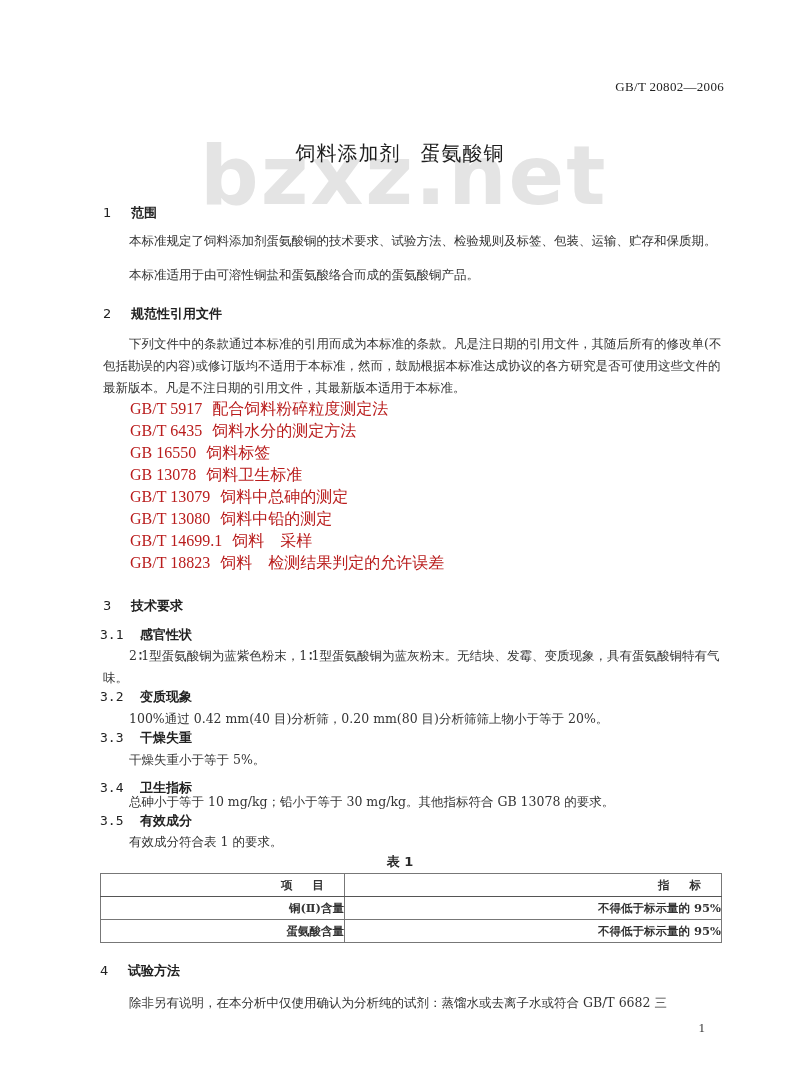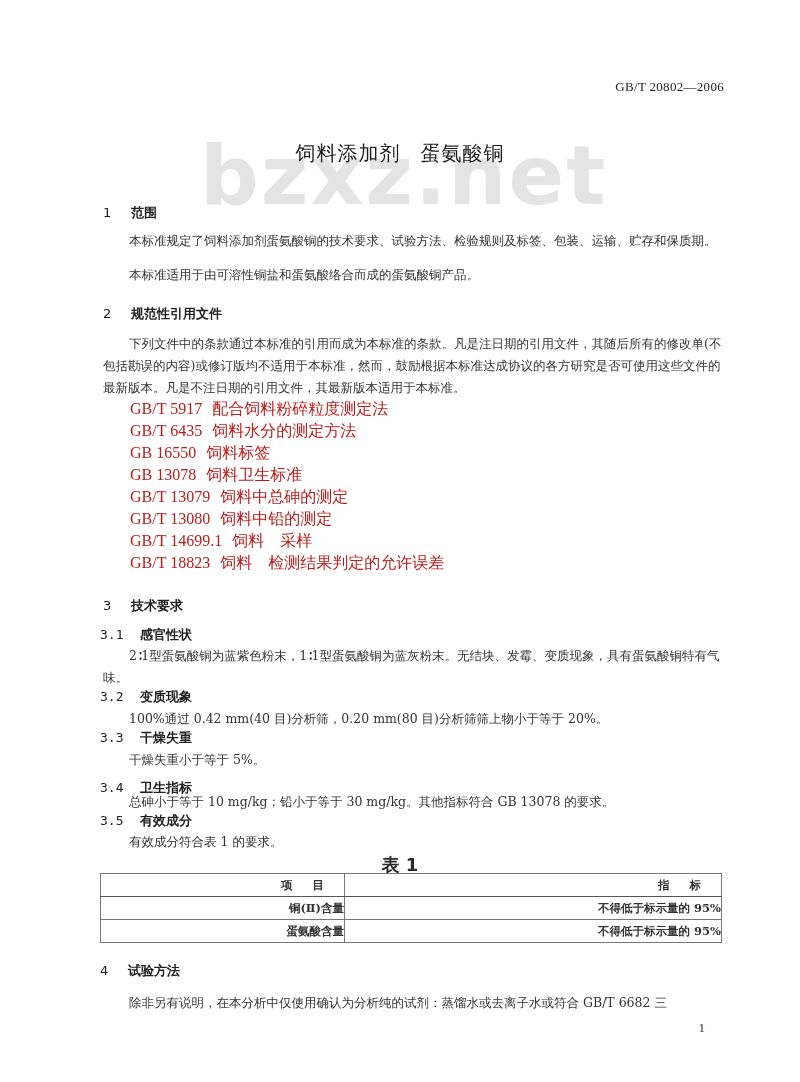--- a/index.html
+++ b/index.html
@@ -23,7 +23,7 @@
   .para { font-size: 12.5px; line-height: 22px; color: #333; text-indent: 26px; }
   .ref { font-size: 16px; color: #b91c1c; line-height: 22px; }
   .ref .code { display: inline-block; font-family: "Liberation Serif", serif; margin-right: 10px; }
-  .caption { left: 0; width: 800px; top: 853px; text-align: center; font-family: "DejaVu Sans", sans-serif; font-weight: bold; font-size: 18px; }
+  .caption { left: 0; width: 800px; top: 853px; text-align: center; font-family: "DejaVu Sans", sans-serif; font-weight: bold; font-size: 13px; }
   table.t1 { position: absolute; left: 100px; top: 873px; width: 622px; border-collapse: collapse; font-size: 11.5px; color: #333; }
   table.t1 td, table.t1 th { border: 1px solid #777; text-align: right; height: 22px; padding: 0; font-weight: bold; }
   table.t1 th { border-bottom: 1.5px solid #555; letter-spacing: 20px; }

